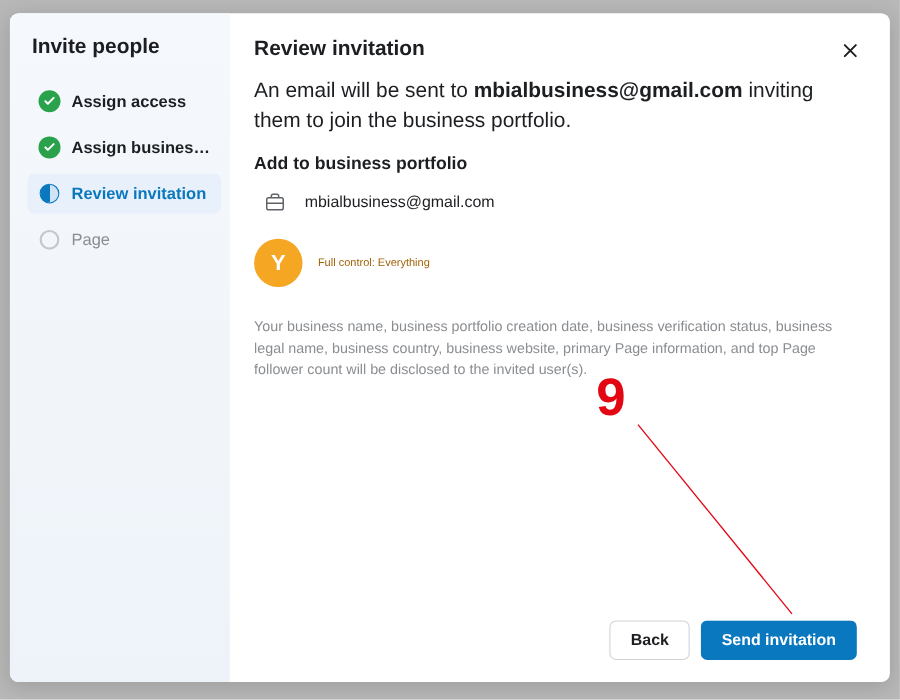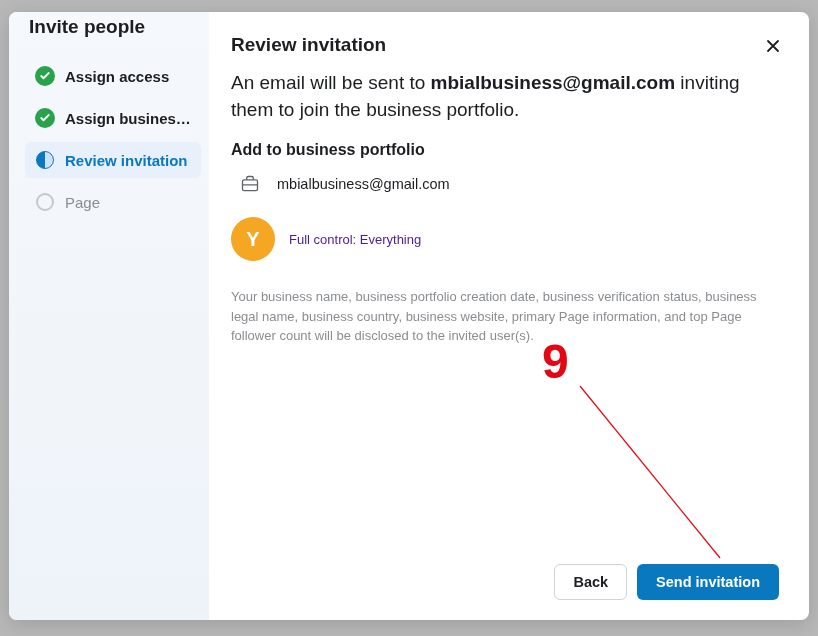--- a/index.html
+++ b/index.html
@@ -31,7 +31,7 @@
     .sidebar {
       width: 200px;
       background: linear-gradient(180deg, #f5f8fc 0%, #eef3f9 100%);
-      padding: 4px 8px 20px 16px;
+      padding: 20px 8px 20px 16px;
       flex-shrink: 0;
     }
     .sidebar-title {

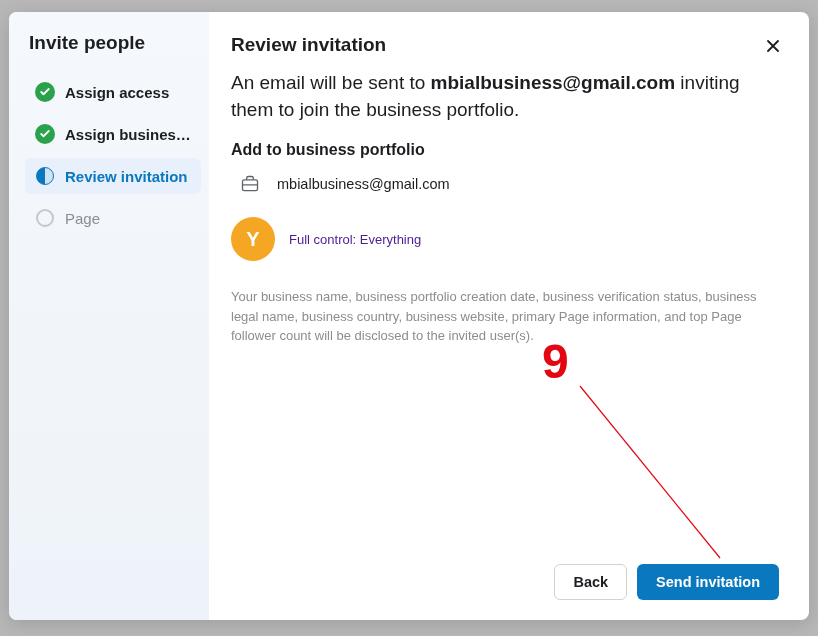--- a/index.html
+++ b/index.html
@@ -158,7 +158,7 @@
       align-items: center;
       justify-content: center;
     }
-    .access-text { font-size: 13px; color: #4c1d95; }
+    .access-text { font-size: 10px; color: #a16207; }
     .disclosure {
       font-size: 13px;
       color: #8a8d91;

